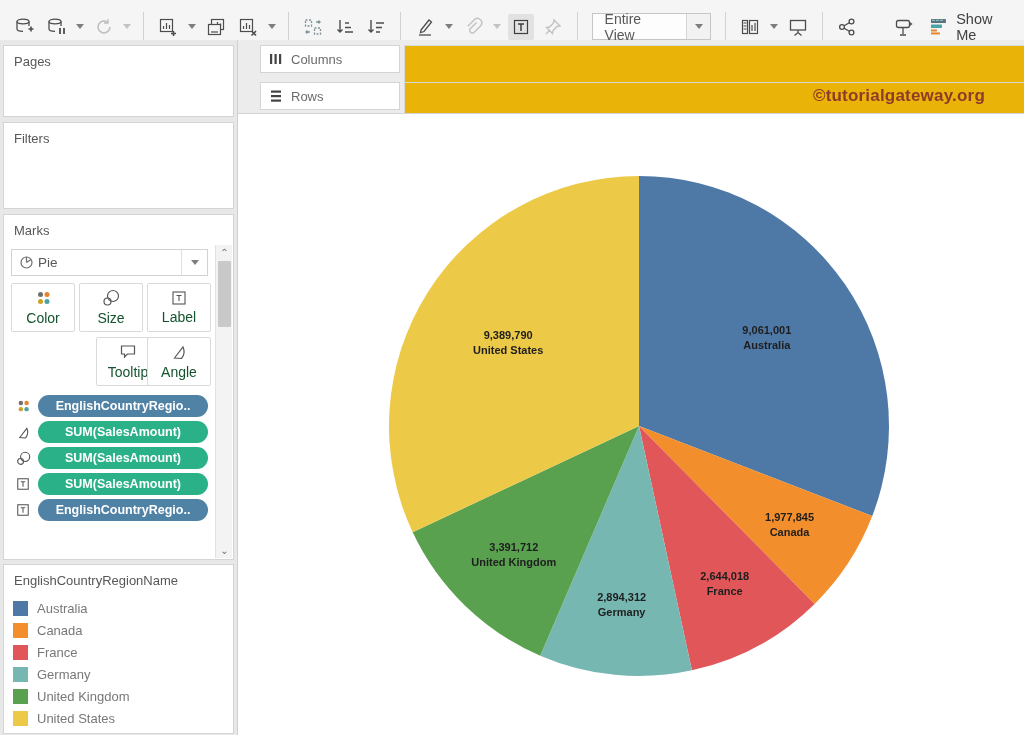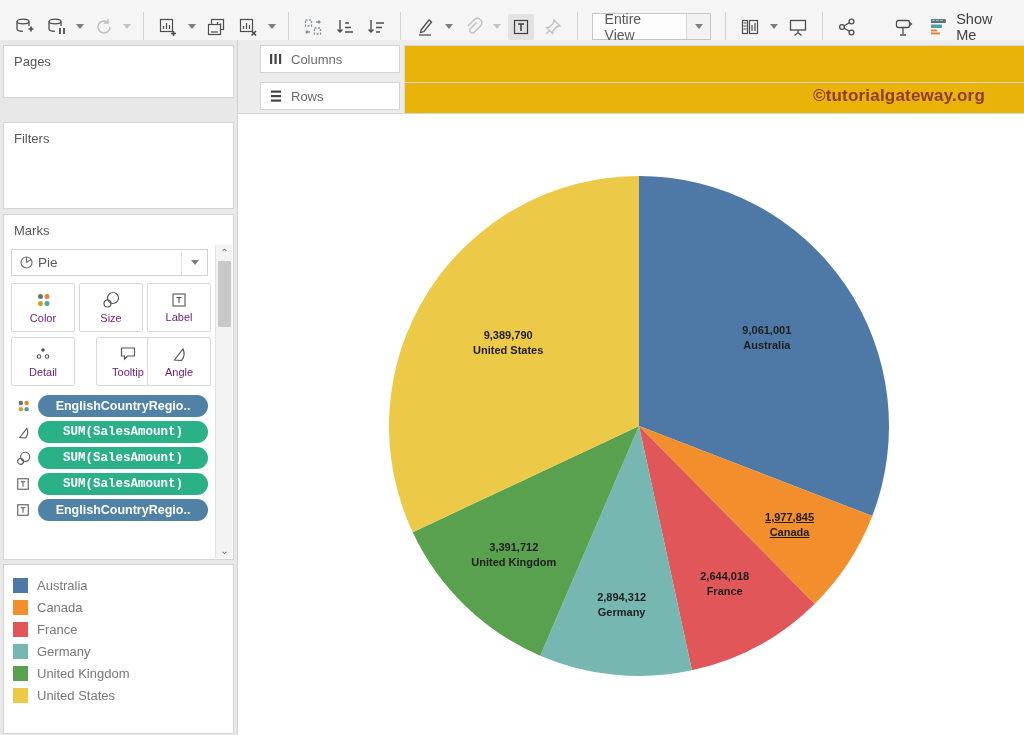--- a/index.html
+++ b/index.html
@@ -31,7 +31,7 @@
   .sidebar { position:absolute; left:0; top:40px; width:237px; height:695px; background:#e8e8e8; }
   .panel { position:absolute; left:3px; width:231px; background:#ffffff; border:1px solid #d4d4d4; }
   .panel-title { font-size:13px; color:#575757; padding:8px 0 0 10px; }
-  #pages-panel  { top:5px;  height:53px; }
+  #pages-panel  { top:5px;  height:72px; }
   #filters-panel{ top:82px; height:87px; }
   #marks-panel  { top:174px; height:346px; }
   #legend-panel { top:524px; height:170px; }

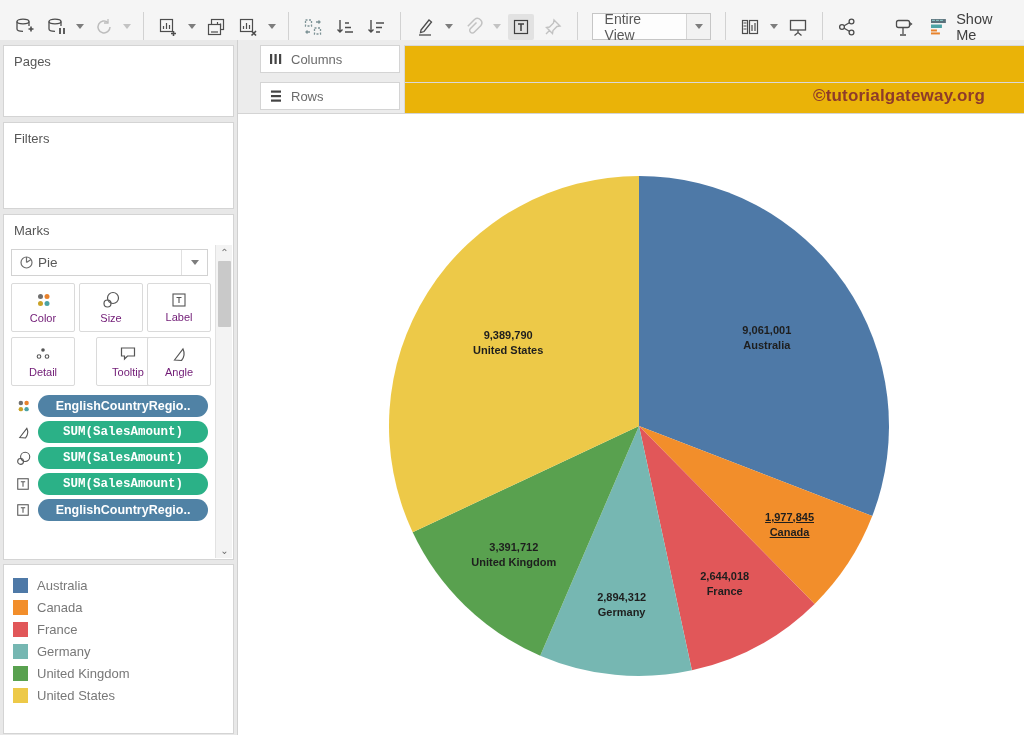--- a/index.html
+++ b/index.html
@@ -45,7 +45,7 @@
   .mbtn { position:absolute; width:64px; height:49px; background:#fff; border:1px solid #dadada;
     border-radius:2px; display:flex; flex-direction:column; align-items:center;
     justify-content:center; cursor:pointer; }
-  .mbtn-label { font-size:11px; color:#701a75; margin-top:3px; }
+  .mbtn-label { font-size:14px; color:#14532d; margin-top:3px; }
   .pill-row { position:absolute; left:0; height:26px; display:flex; align-items:center; }
   .pill-ico { width:26px; display:flex; justify-content:center; margin-left:6px; }
   .pill { width:170px; height:22px; border-radius:11px; color:#fff; font-size:12.5px;

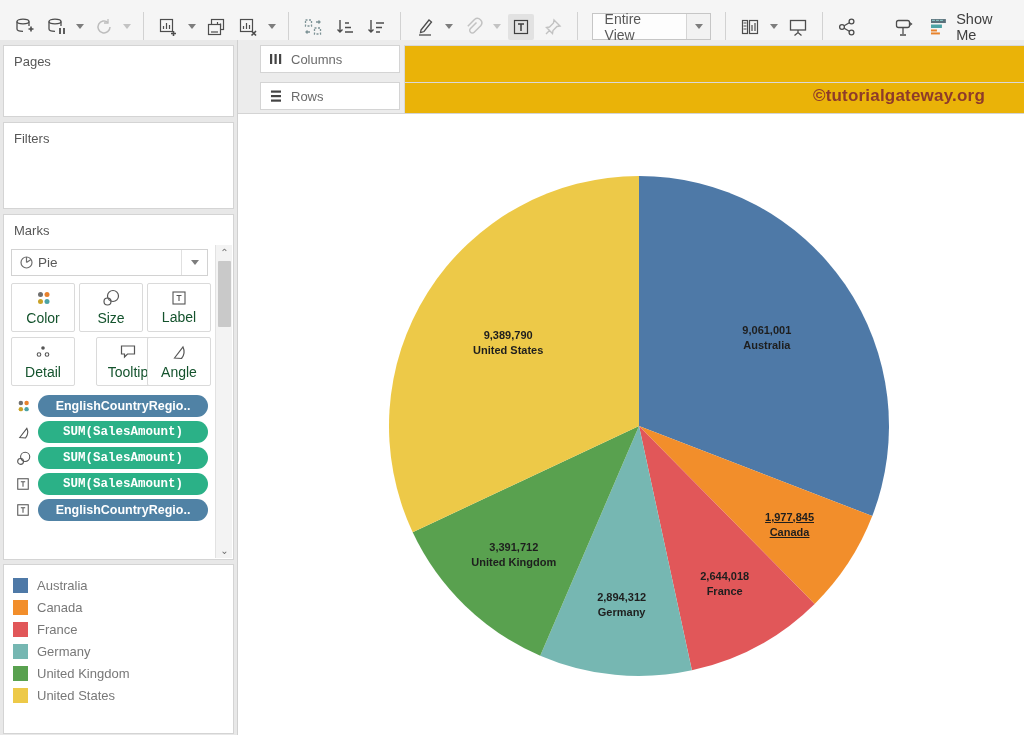--- a/index.html
+++ b/index.html
@@ -292,14 +292,6 @@
       <span class="mbtn-label">Size</span>
     </div>
 
-    <div class="mbtn" style="left:7px;top:122px;">
-      <svg width="18" height="18" viewBox="0 0 18 18">
-        <circle cx="9" cy="5" r="1.8" fill="#555"></circle>
-        <circle cx="5" cy="11.5" r="1.8" fill="none" stroke="#555" stroke-width="1.1"></circle>
-        <circle cx="13" cy="11.5" r="1.8" fill="none" stroke="#555" stroke-width="1.1"></circle>
-        </svg>
-      <span class="mbtn-label">Detail</span>
-    </div>
     <div class="mbtn" style="left:92px;top:122px;">
       <svg width="18" height="18" viewBox="0 0 18 18" fill="none" stroke="#555" stroke-width="1.2">
         <path d="M2.5 3 h13 v8 h-7 l-3 3 v-3 h-3 z"></path>

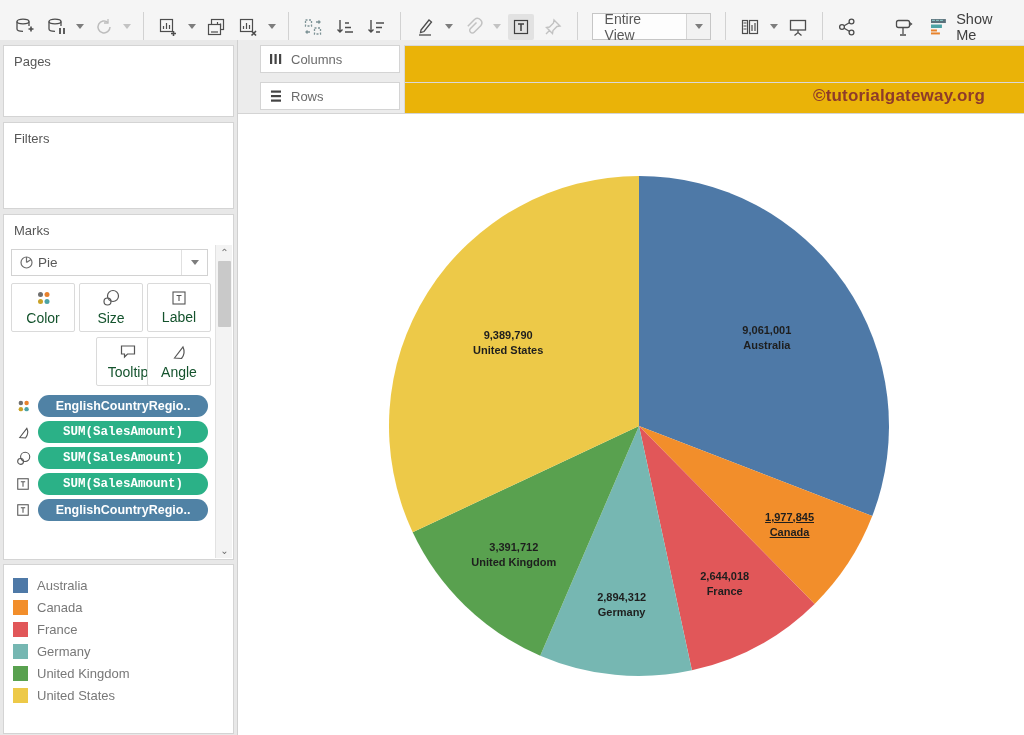--- a/index.html
+++ b/index.html
@@ -52,7 +52,7 @@
     font-weight:bold; display:flex; align-items:center; justify-content:center;
     margin-left:2px; cursor:pointer; white-space:nowrap; }
   .pill.dim { background:#5082a5; }
-  .pill.meas{ background:#2bb187;font-family:Liberation Mono, monospace; }
+  .pill.meas{ background:#2bb187; }
 
   
   .mscroll { position:absolute; right:1px; top:30px; width:17px; height:313px;

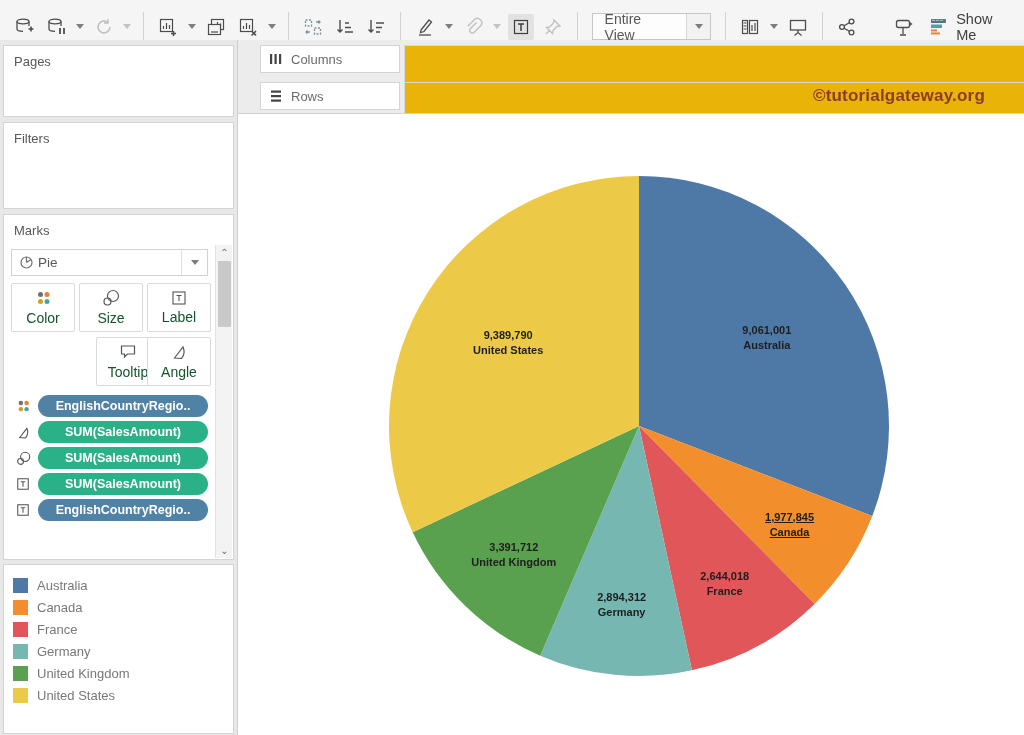--- a/index.html
+++ b/index.html
@@ -429,7 +429,7 @@
           <div>9,061,001</div>
           <div>Australia</div>
         </div>
-        <div class="pie-label" style="left: 551.56px; top: 410.649px; text-decoration: underline;">
+        <div class="pie-label" style="left: 551.56px; top: 410.649px;">
           <div>1,977,845</div>
           <div>Canada</div>
         </div>

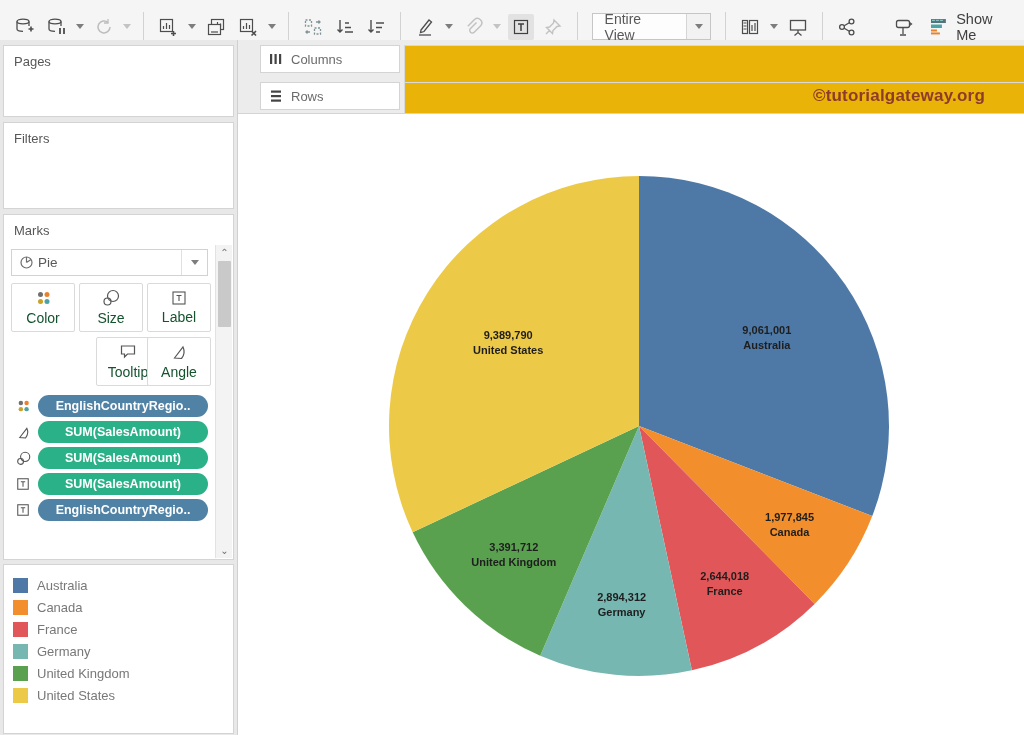--- a/index.html
+++ b/index.html
@@ -360,6 +360,7 @@
   </div>
 
   <div class="panel" id="legend-panel">
+    <div class="panel-title">EnglishCountryRegionName</div>
     <div class="legend-list">
       <div class="legend-item">
         <span class="legend-swatch" style="background: rgb(78, 121, 167);"></span>

